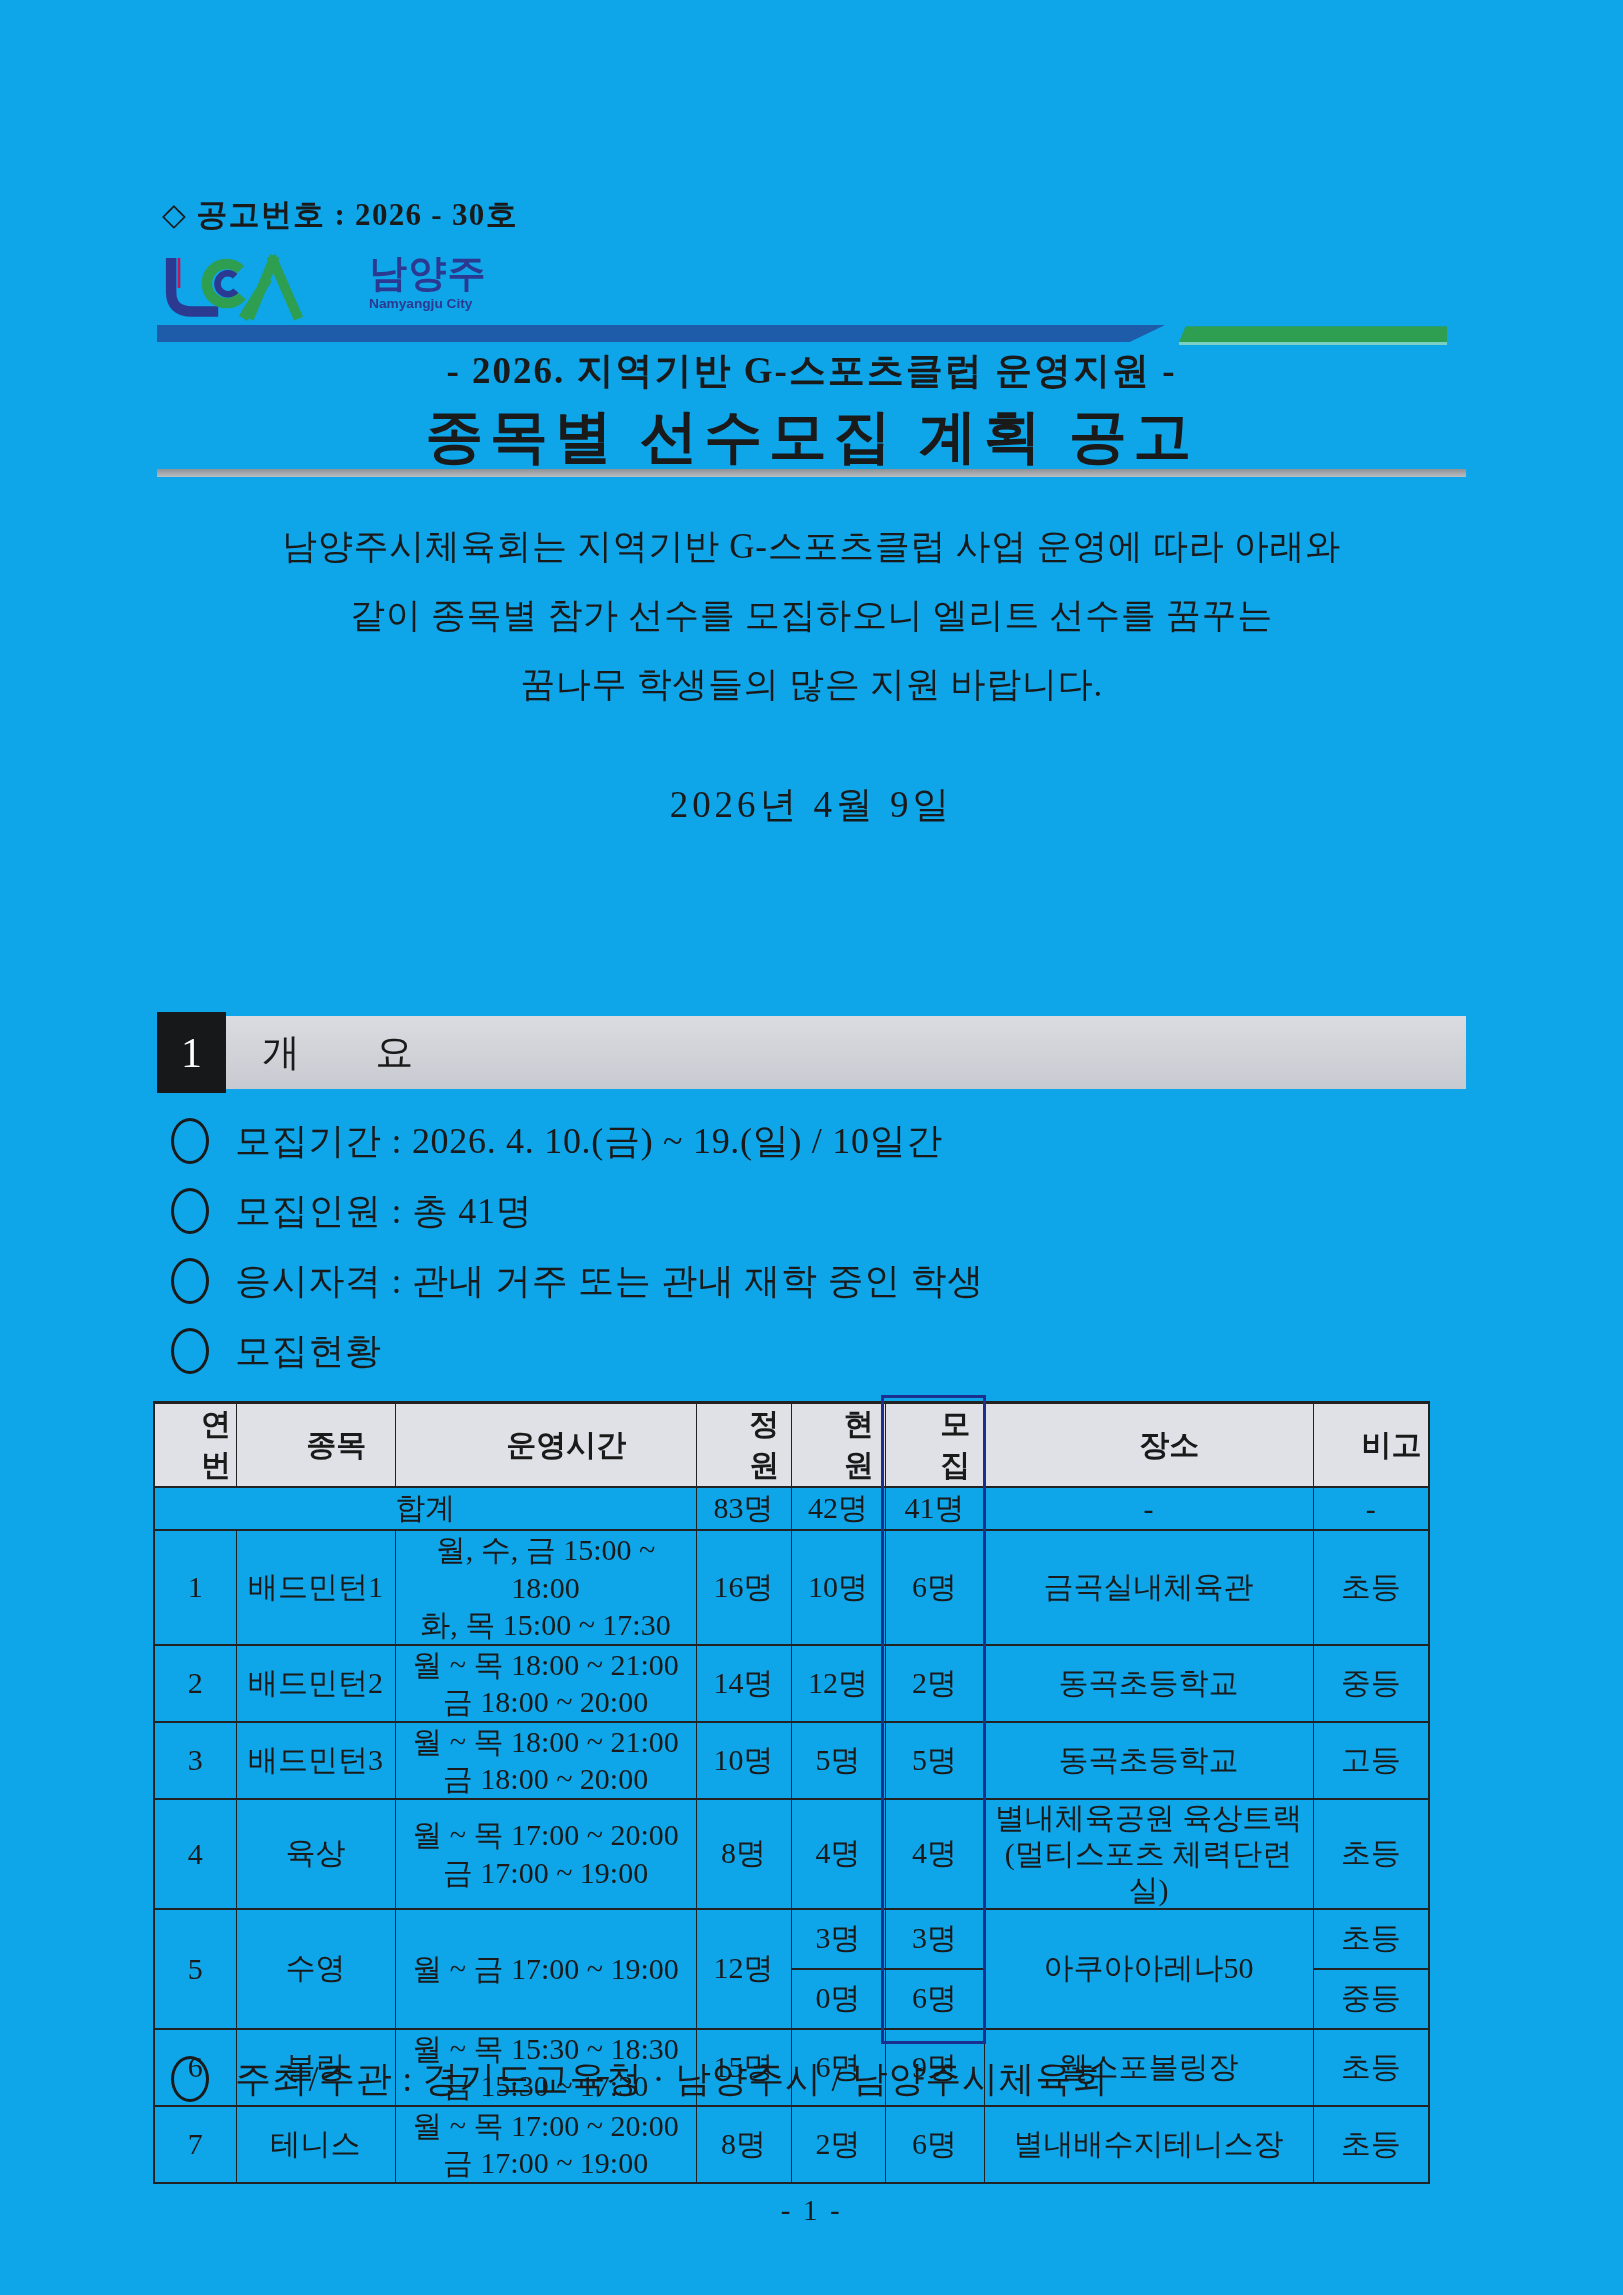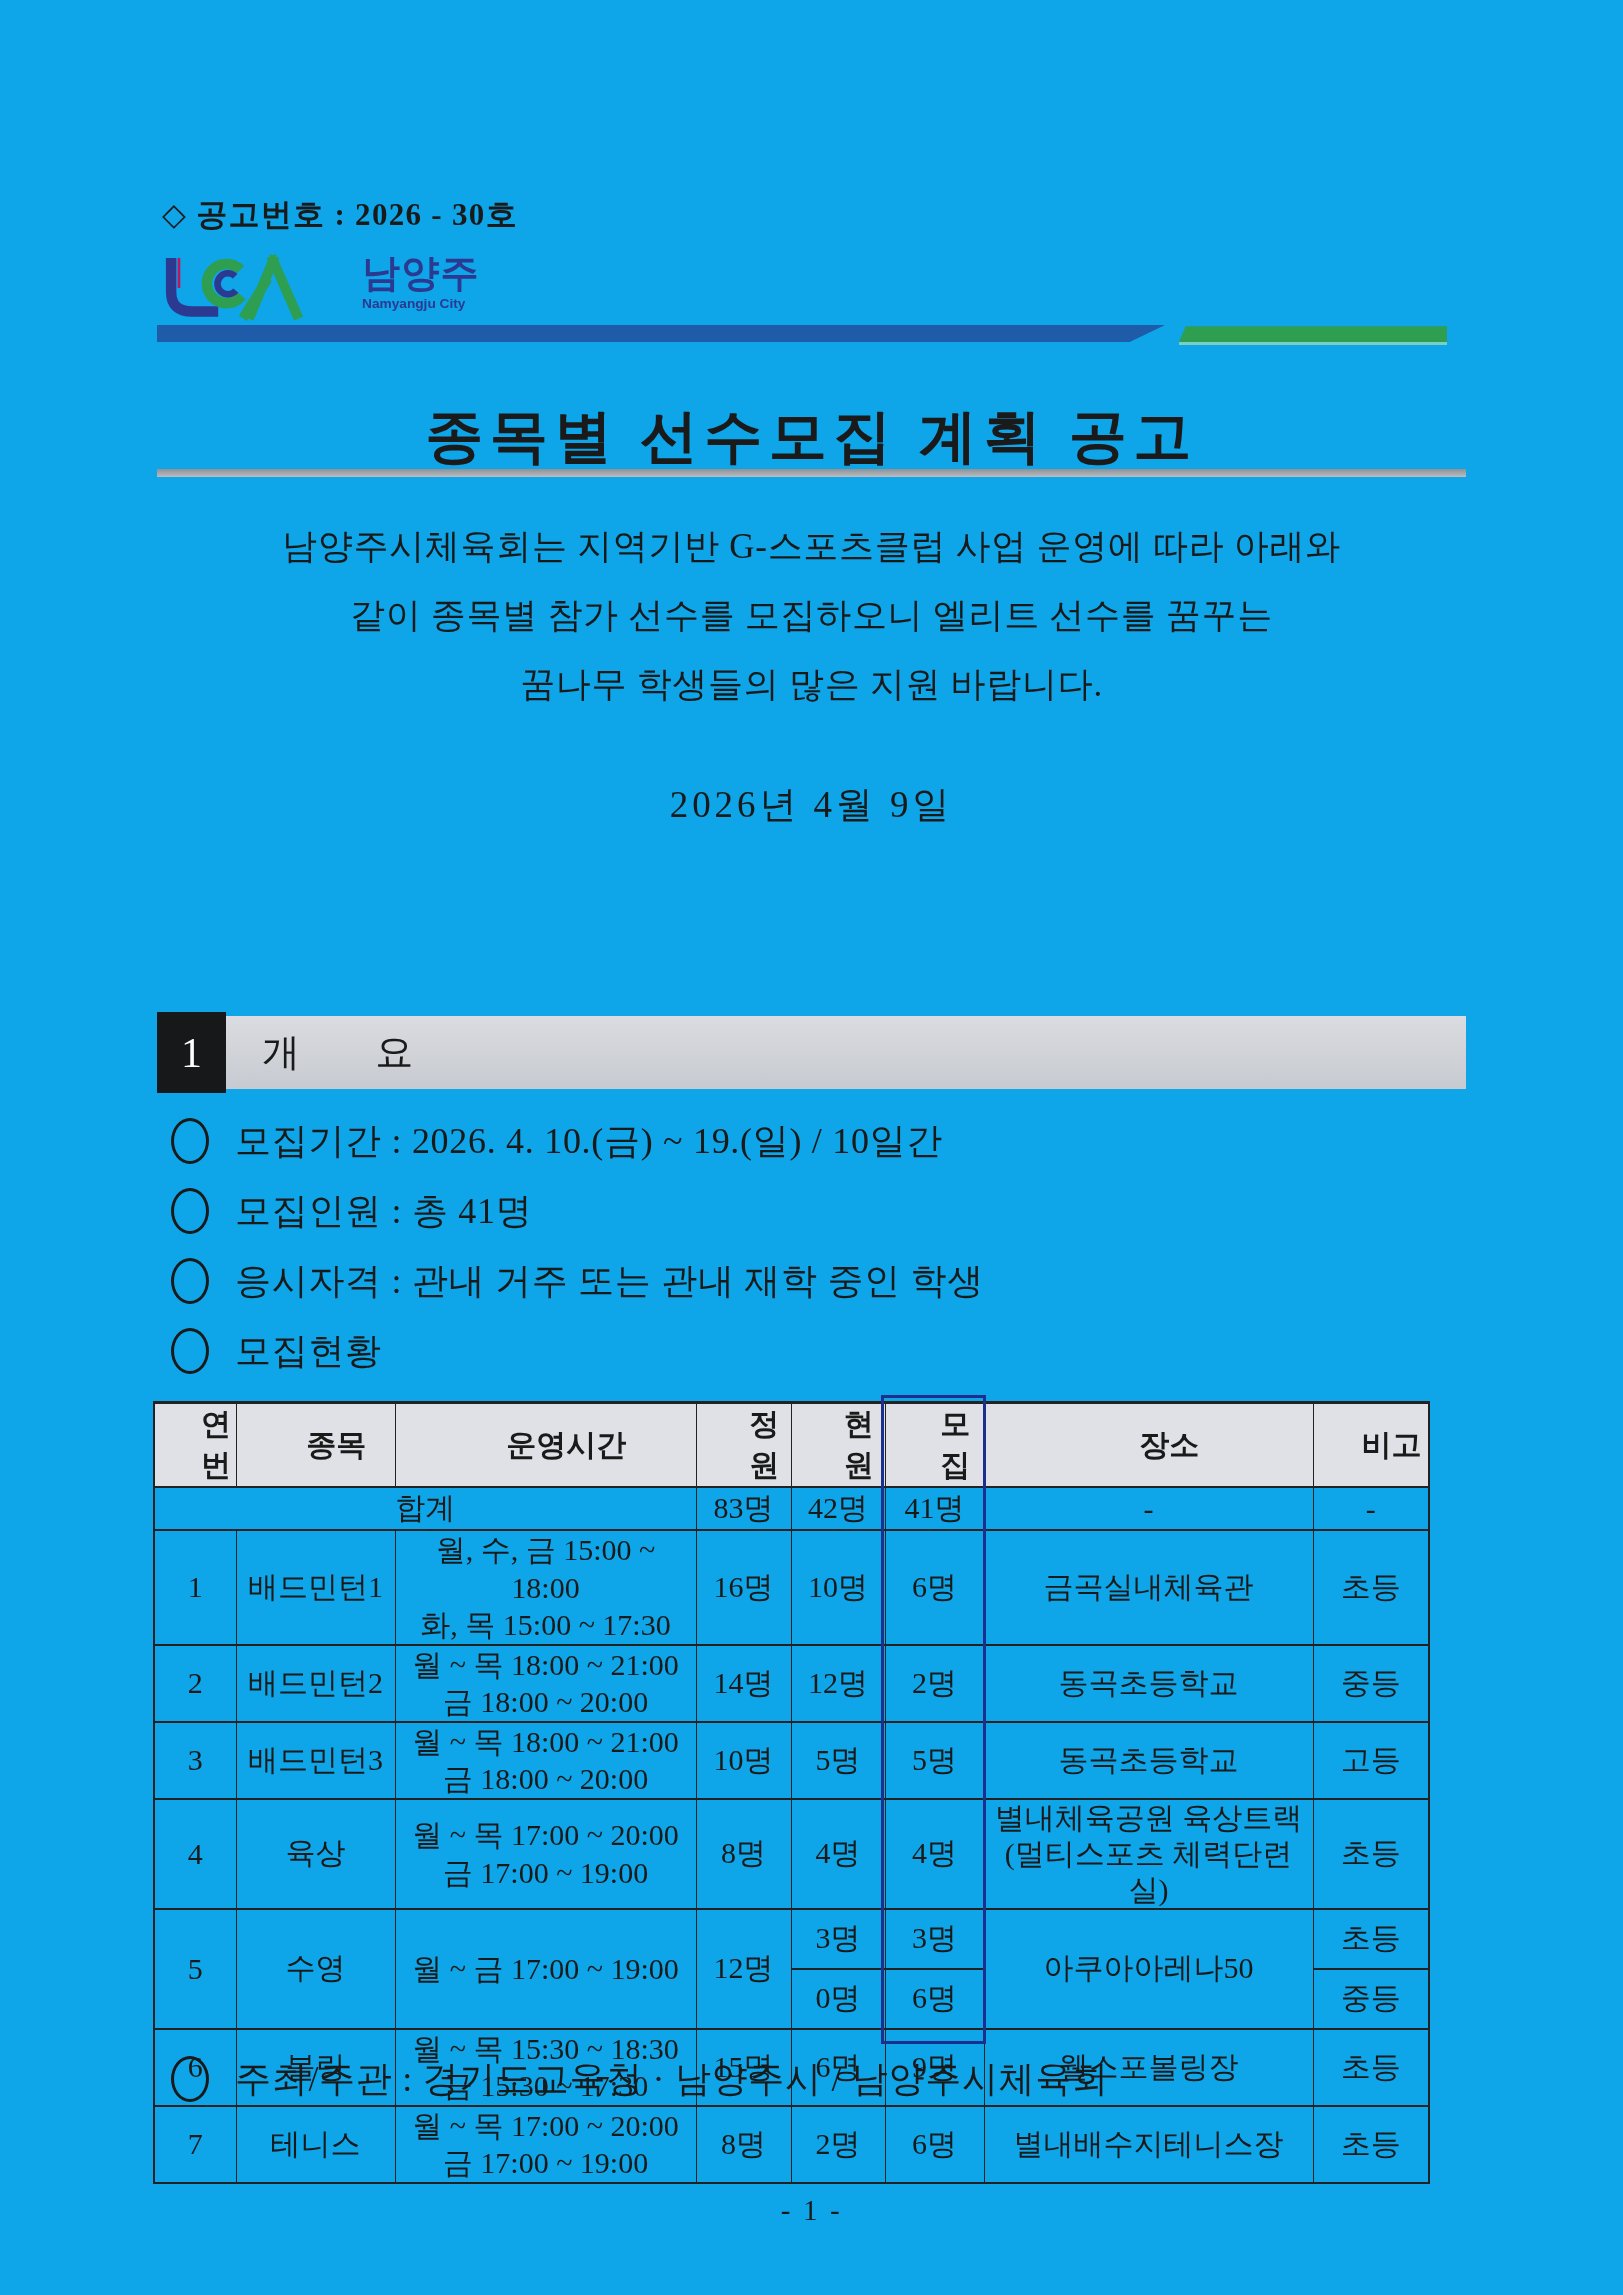--- a/index.html
+++ b/index.html
@@ -10,7 +10,7 @@
     overflow:hidden; margin:0 auto;
   }
   .notice-no { position:absolute; left:162px; top:194px; font-size:31px; font-weight:bold; letter-spacing:1.3px; }
-  .logo-wrap { position:absolute; left:162px; top:254px; display:flex; align-items:flex-start; gap:4px; }
+  .logo-wrap { position:absolute; left:162px; top:254px; display:flex; align-items:flex-start; gap:11px; }
   .logo-text-kr { color:#2b3990; font-size:38px; font-weight:bold; line-height:1.0; font-family:"Liberation Sans",sans-serif; letter-spacing:1.3px; }
   .logo-text-en { color:#2b3990; font-size:13.7px; font-weight:bold; font-family:"Liberation Sans",sans-serif; margin-top:3.9px; }
   .color-bar { position:absolute; left:157px; top:325px; width:1309px; height:17px; }

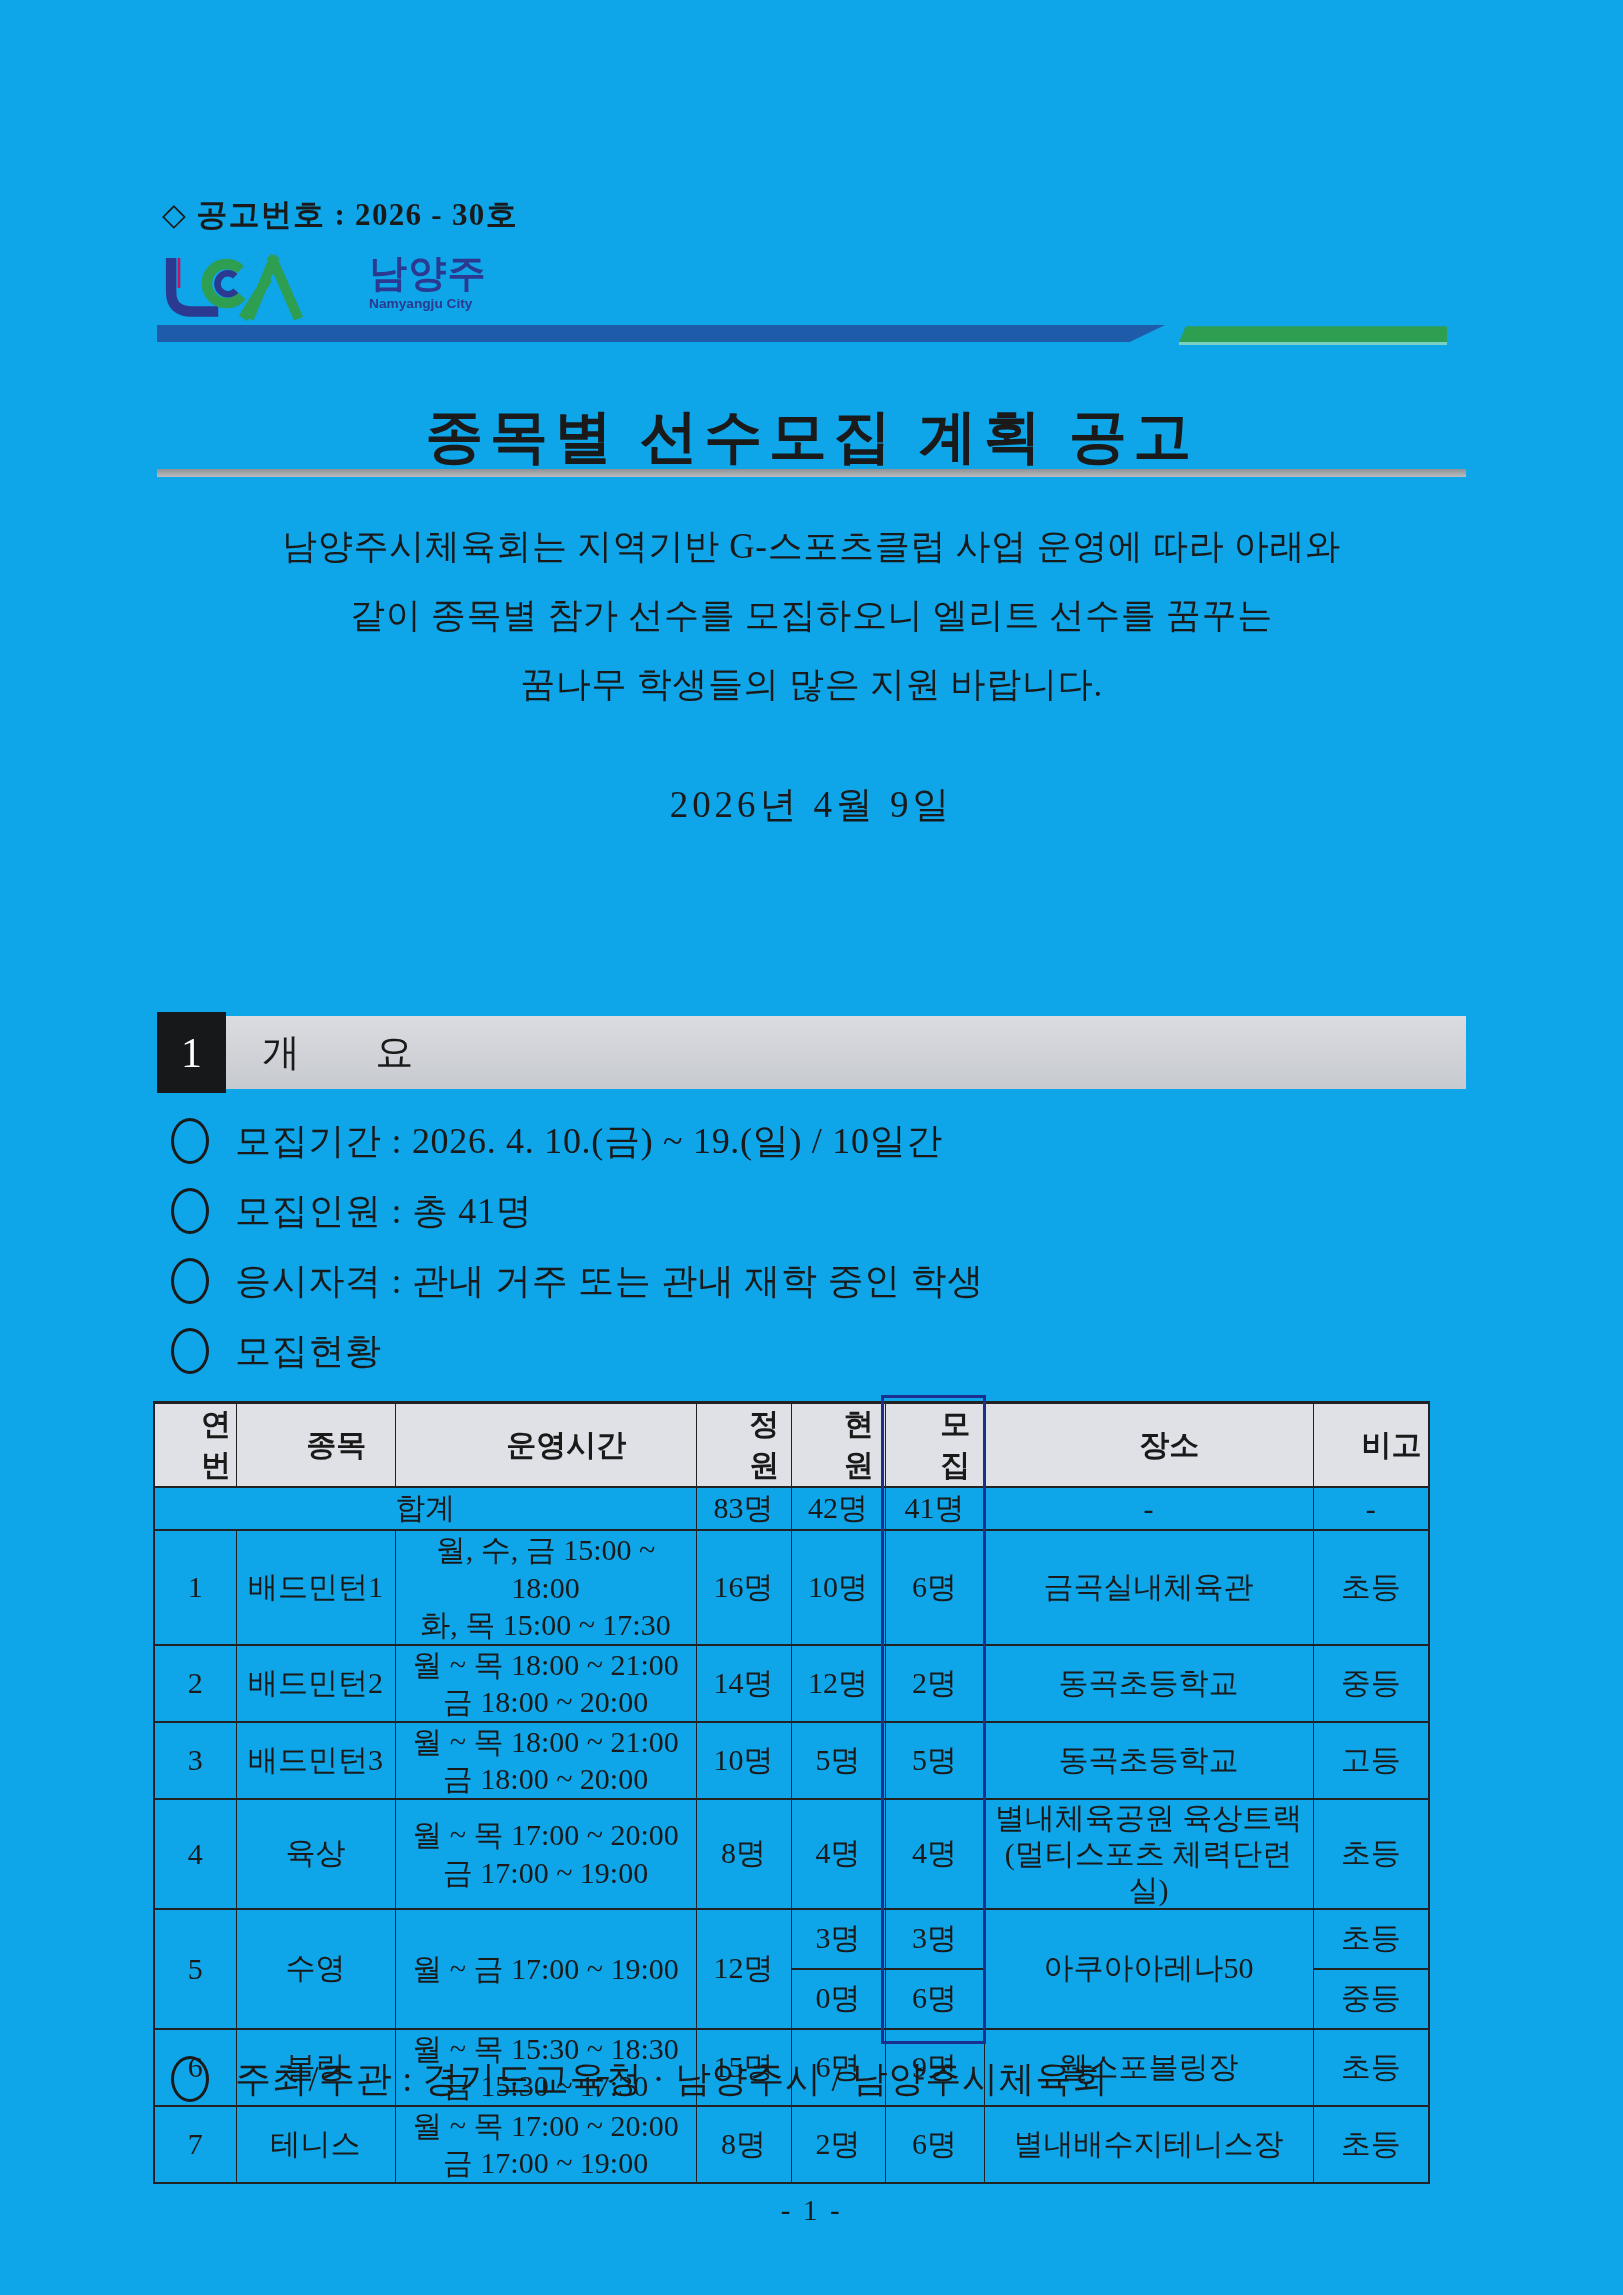--- a/index.html
+++ b/index.html
@@ -79,6 +79,7 @@
     <div class="teal"></div>
   </div>
 
+  <div class="subtitle">- 2026. 지역기반 G-스포츠클럽 운영지원 -</div>
   <div class="doc-title">종목별 선수모집 계획 공고</div>
   <div class="title-rule"></div>
 

